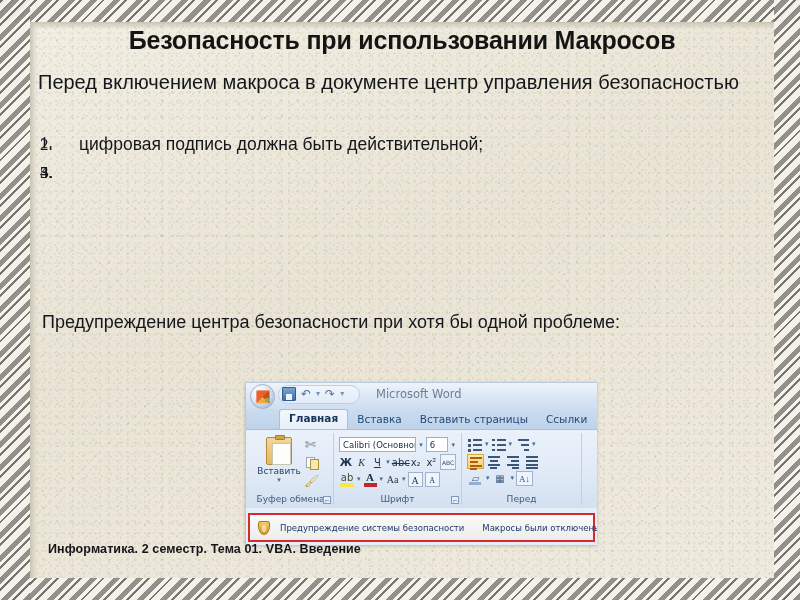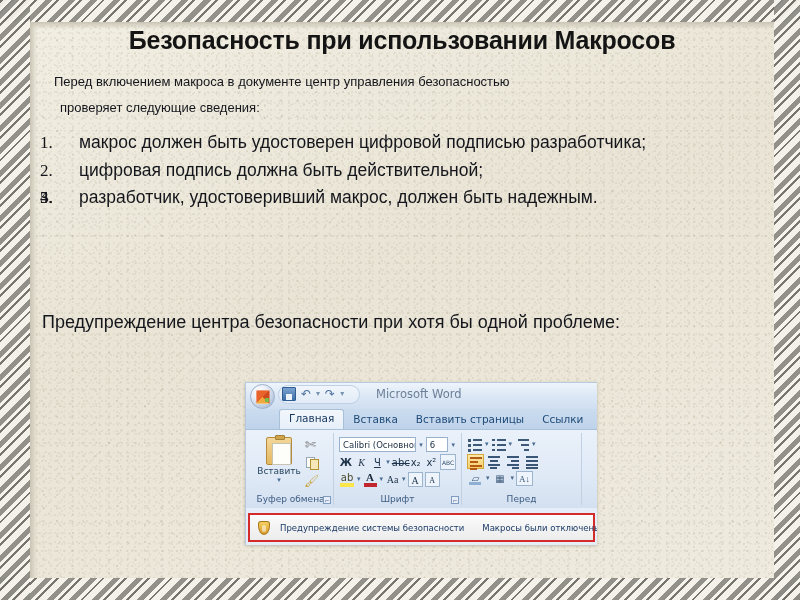--- a/index.html
+++ b/index.html
@@ -81,8 +81,8 @@
 
   #intro-paragraph {
     position: absolute;
-    top: 47px; left: 24px; width: 714px;
-    font-size: 13px;
+    top: 47px; left: 8px; width: 714px;
+    font-size: 20px;
     line-height: 26px;
     color: #14161c;
   }

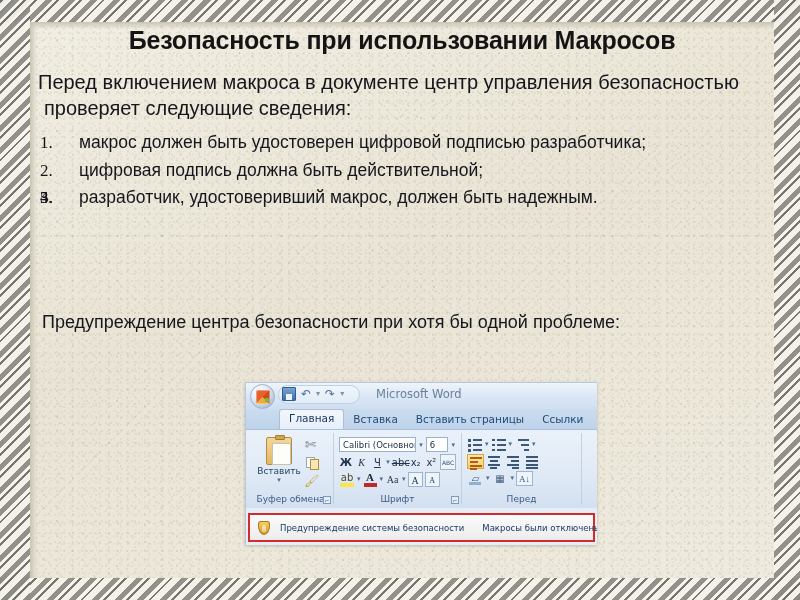--- a/index.html
+++ b/index.html
@@ -386,7 +386,6 @@
 
     <p id="intro-paragraph">
       <span>Перед включением макроса в документе центр управления безопасностью</span>
-      <span class="ln2">проверяет следующие сведения:</span>
     </p>
 
     <ol id="requirements-list">

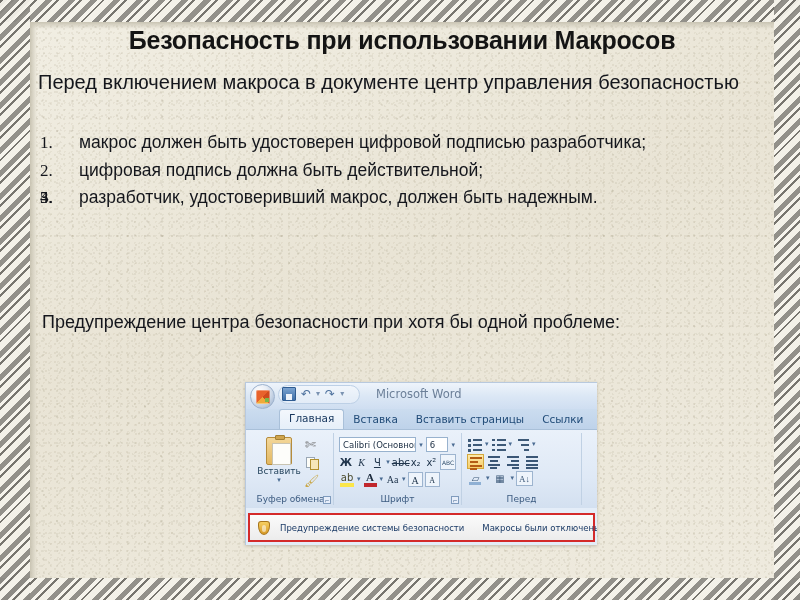--- a/index.html
+++ b/index.html
@@ -391,7 +391,6 @@
     <ol id="requirements-list">
       <li class="req-item">
         <span class="marker">1.</span>
-        <span>макрос должен быть удостоверен цифровой подписью разработчика;</span>
       </li>
       <li class="req-item">
         <span class="marker">2.</span>

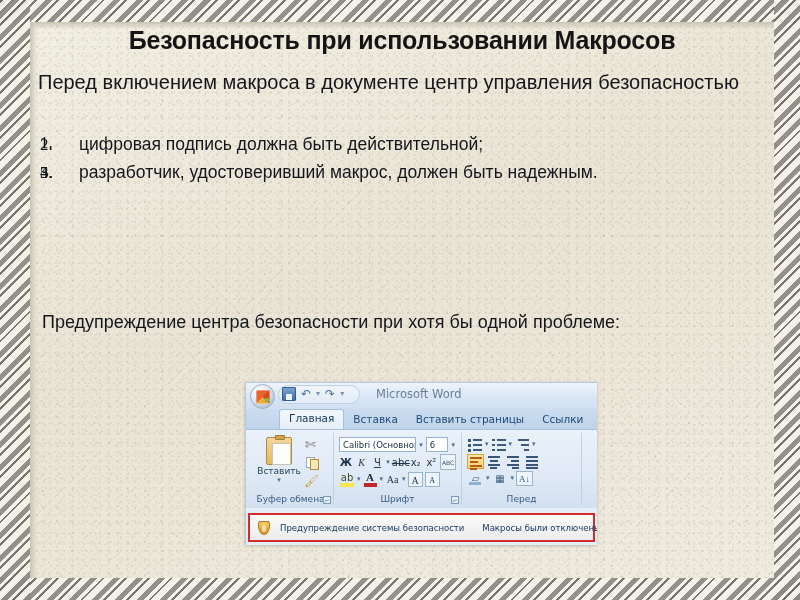--- a/index.html
+++ b/index.html
@@ -404,7 +404,6 @@
       </li>
       <li class="req-item">
         <span class="marker">5.</span>
-        <span>разработчик, удостоверивший макрос, должен быть надежным.</span>
       </li>
     </ol>
 

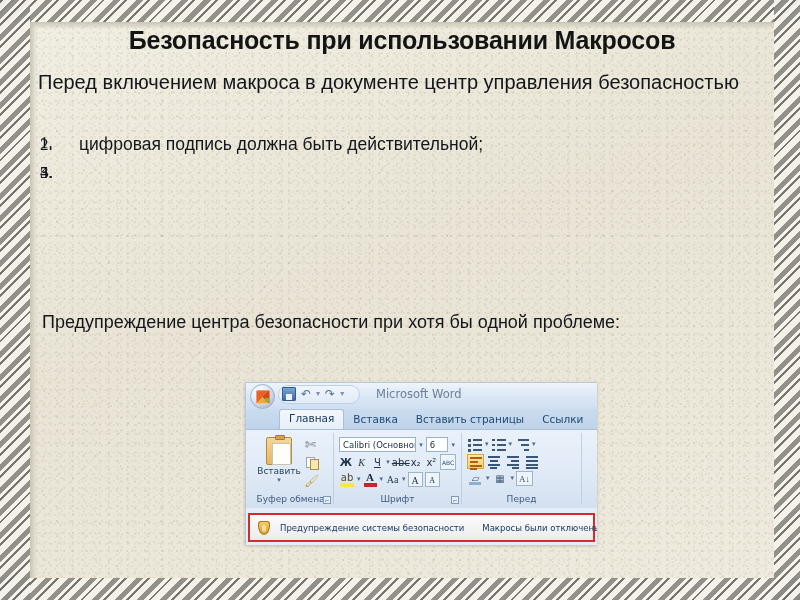--- a/index.html
+++ b/index.html
@@ -208,7 +208,7 @@
     background: linear-gradient(#f3f7fc, #e6eff9);
     border: 1px solid #a9c0d9; border-bottom: none;
     border-radius: 3px 3px 0 0;
-    color: #15355c; font-weight: normal;
+    color: #15355c; font-weight: bold;
     padding: 2px 9px 4px;
   }
 

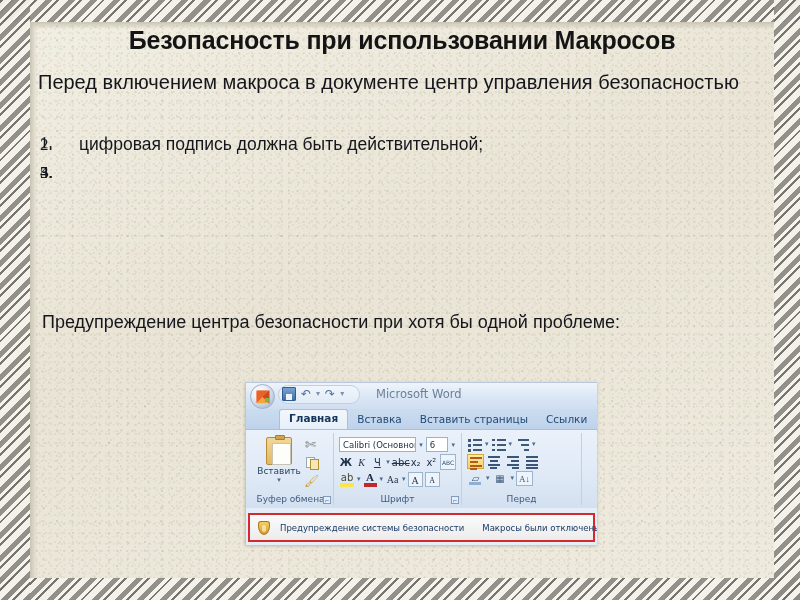--- a/index.html
+++ b/index.html
@@ -568,6 +568,7 @@
 
     </div>
 
+    <div id="footer-note">Информатика. 2 семестр. Тема 01. VBA. Введение</div>
 
   </div>
 </div>

